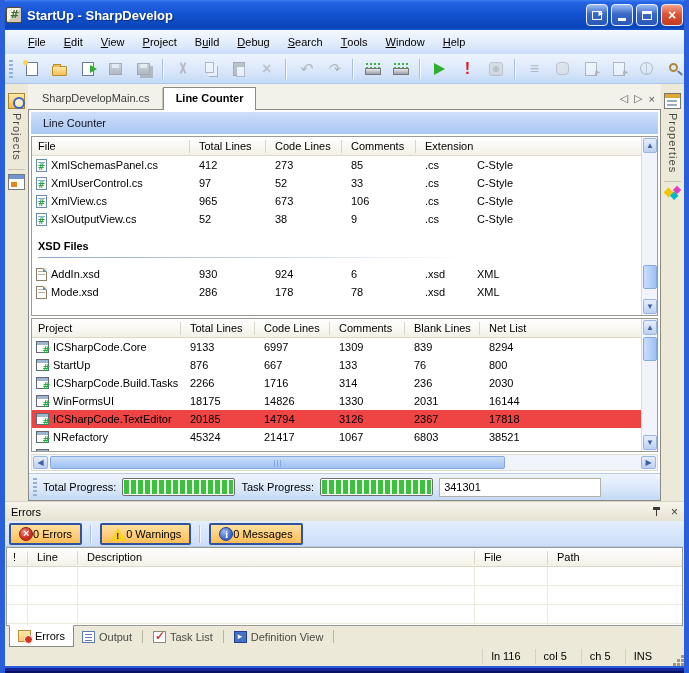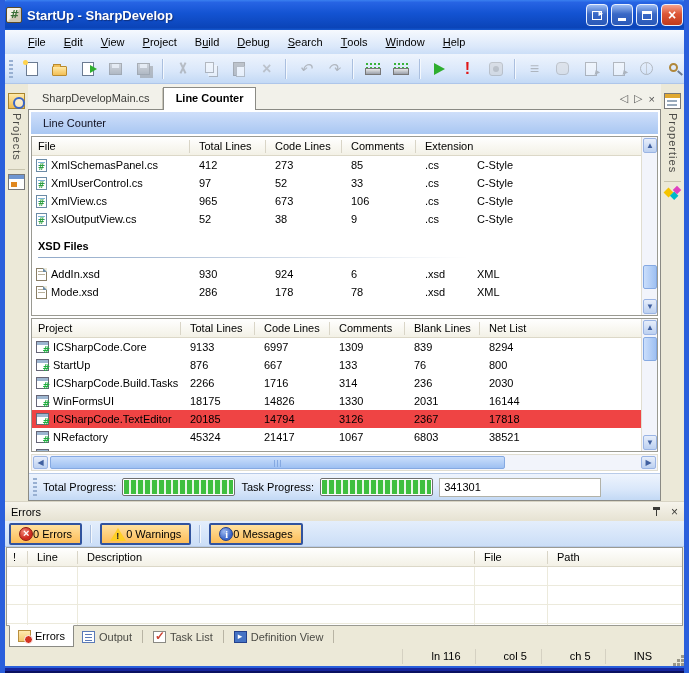--- a/index.html
+++ b/index.html
@@ -192,7 +192,7 @@
   .ti-def::after{content:"\25B8";position:absolute;left:3px;top:-1px;color:#fff;font-size:9px;}
   
   .statusbar{height:19px;display:flex;align-items:center;font-size:11px;color:#000;background:#ece9d8;padding-right:2px;}
-  .sfield{border-left:1px solid #d5d1c2;padding:0 14px 0 28px;height:15px;line-height:15px;}
+  .sfield{border-left:1px solid #d5d1c2;padding:0 14px 0 8px;height:15px;line-height:15px;}
   .sgrip{width:14px;height:14px;position:relative;margin-left:2px;}
   .sgrip::after{content:"";position:absolute;right:2px;bottom:2px;width:3px;height:3px;background:#9a9789;
     box-shadow:-4px 4px 0 #9a9789,4px -4px 0 #9a9789,0 4px 0 #9a9789,4px 0 0 #9a9789,4px 4px 0 #9a9789;}

